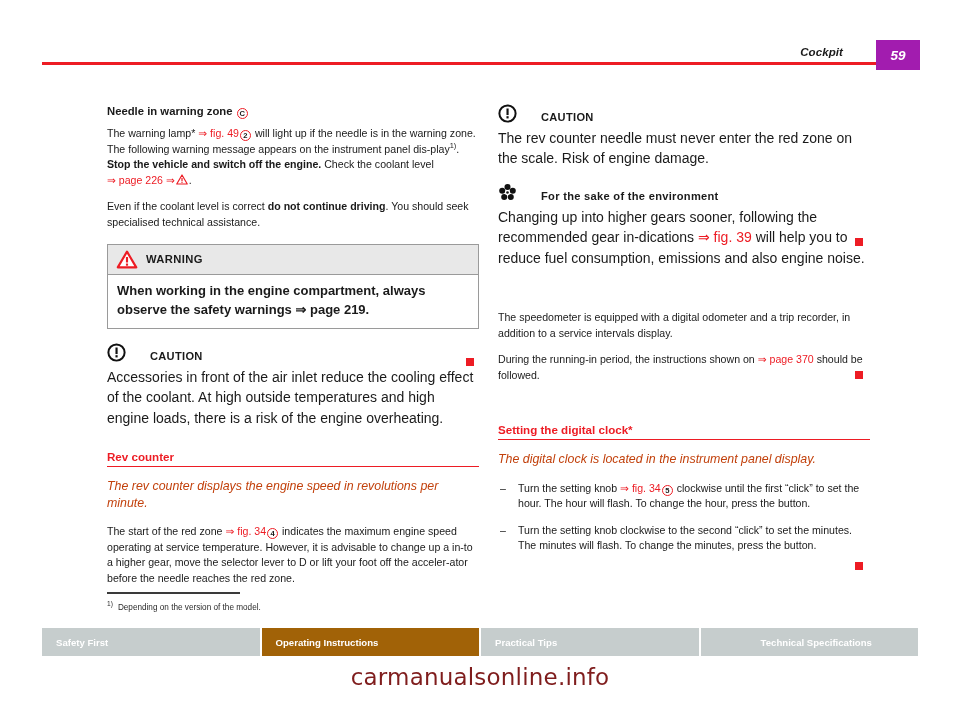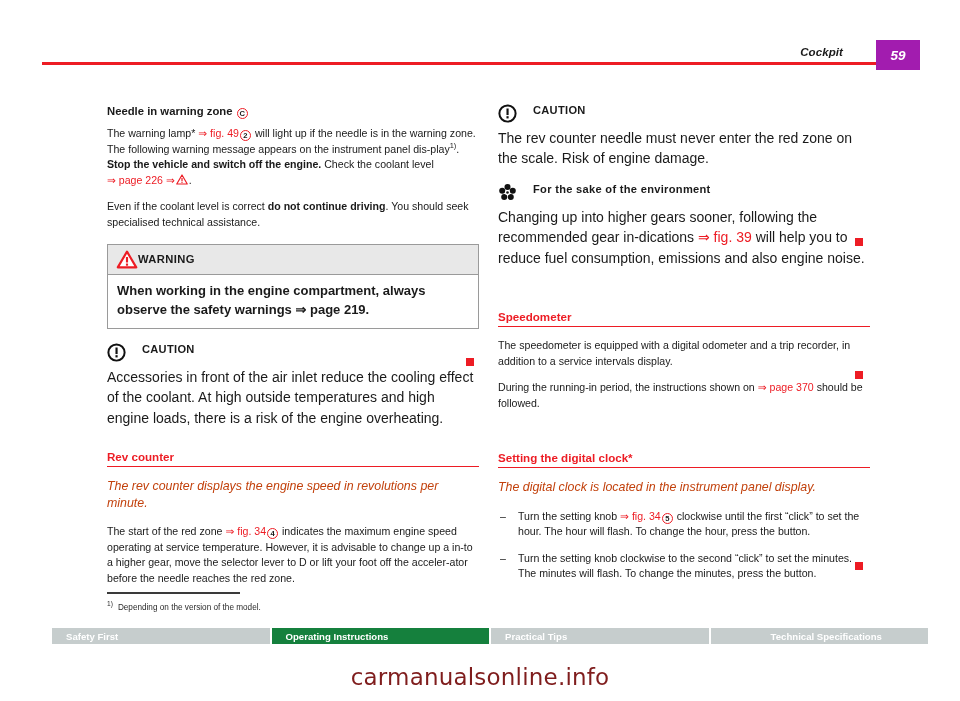--- a/index.html
+++ b/index.html
@@ -175,8 +175,8 @@
   }
   .notice-head {
     display: flex;
-    align-items: flex-start;
-    gap: 16px;
+    align-items: flex-end;
+    gap: 24px;
     margin-bottom: 5px;
   }
   .notice-head .label {

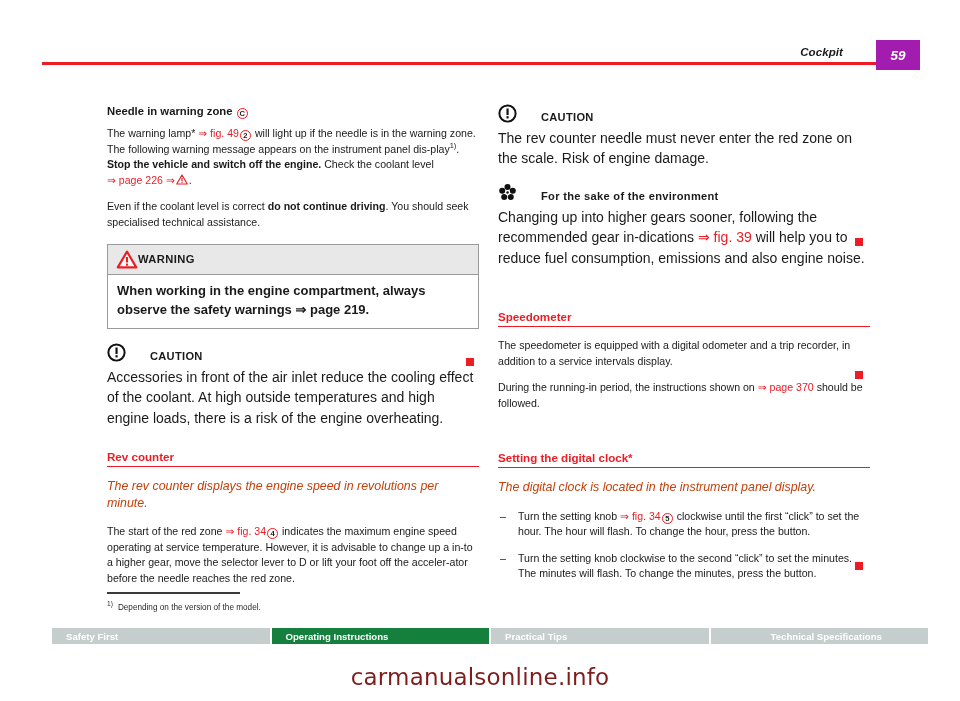--- a/index.html
+++ b/index.html
@@ -156,6 +156,7 @@
     padding: 5px 8px 5px 8px;
     display: flex;
     align-items: center;
+    gap: 8px;
   }
   .warnbox-head .label {
     font-size: 11.2px;

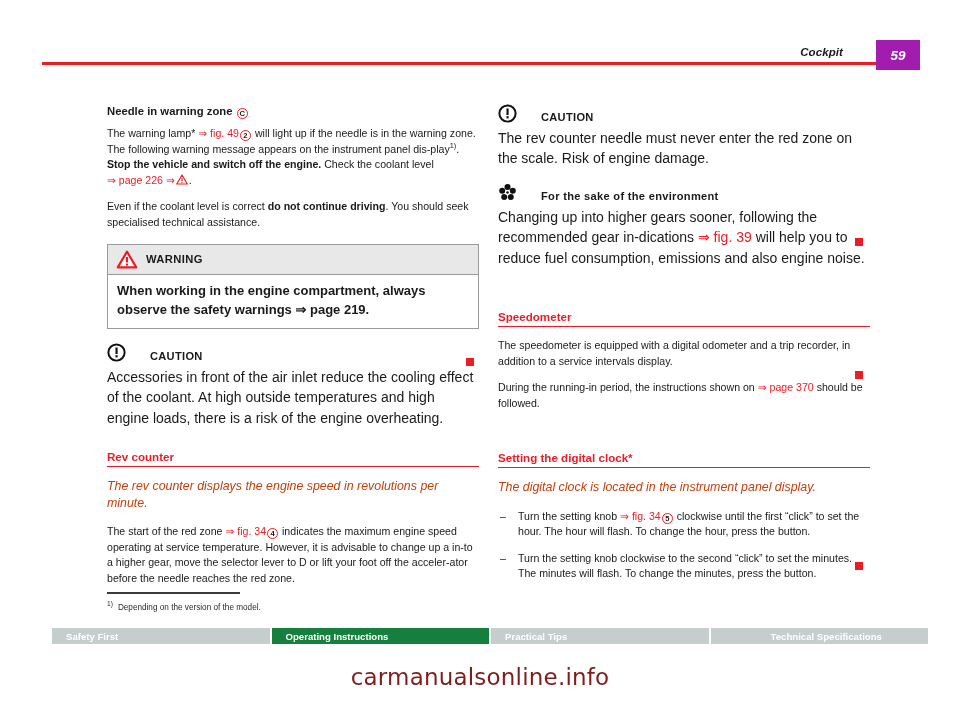--- a/index.html
+++ b/index.html
@@ -353,7 +353,6 @@
   </div>
 
   <div class="section" style="margin-top:42px">
-    <div class="section-title">Speedometer</div>
     <p class="body">The speedometer is equipped with a digital odometer and a trip recorder, in addition to a service intervals display.</p>
     <p class="body"><span>During the running-in period, the instructions shown on </span><span class="ref">⇒ page 370</span><span> should be followed.</span></p>
   </div>

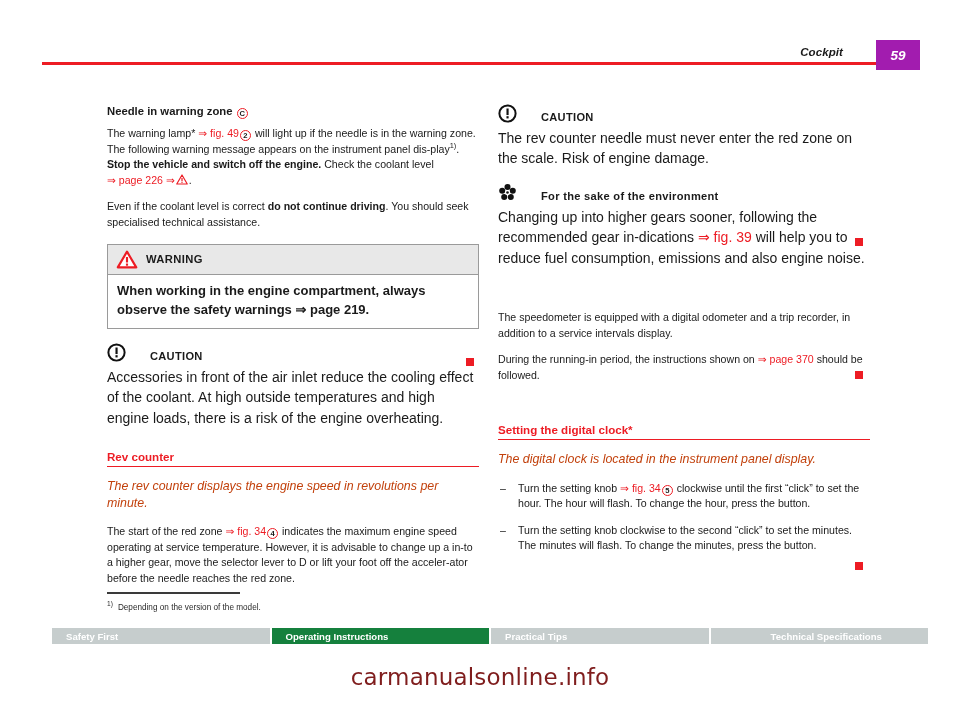--- a/index.html
+++ b/index.html
@@ -228,8 +228,8 @@
   
   .footer-tabs {
     position: absolute;
-    left: 52px; top: 628px;
-    width: 876px; height: 16px;
+    left: 42px; top: 628px;
+    width: 876px; height: 28px;
     display: flex;
   }
   .tab {

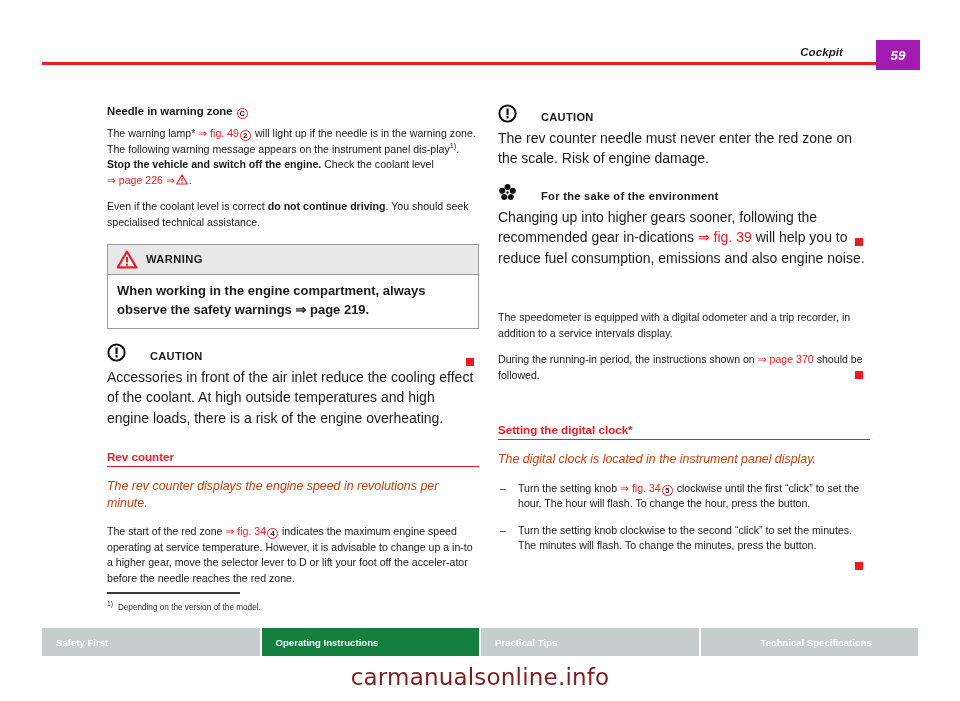--- a/index.html
+++ b/index.html
@@ -245,7 +245,7 @@
     border-right: 2px solid #ffffff;
   }
   .tab:last-child { border-right: none; justify-content: center; }
-  .tab.active { background: #15803d; }
+  .tab.active { background: #a16207; }
 
   
   .watermark {

